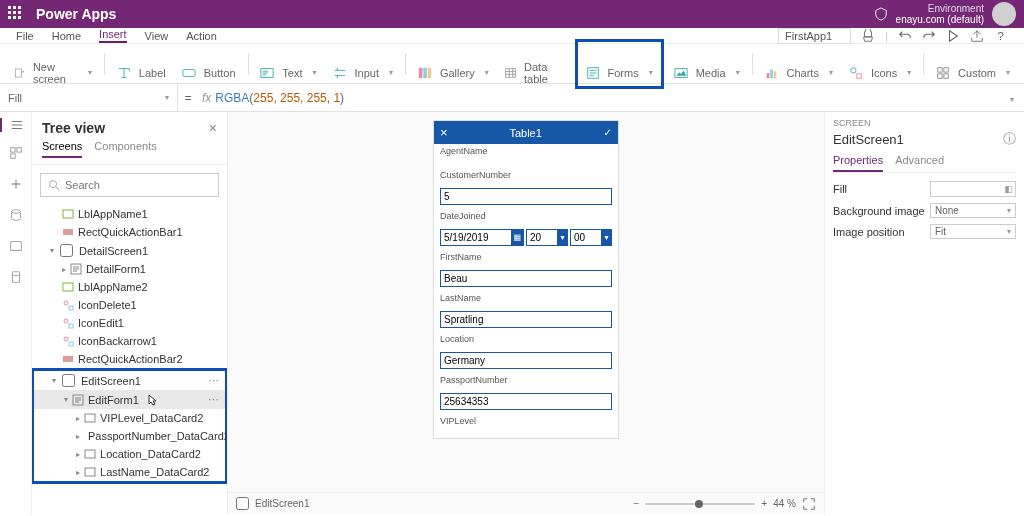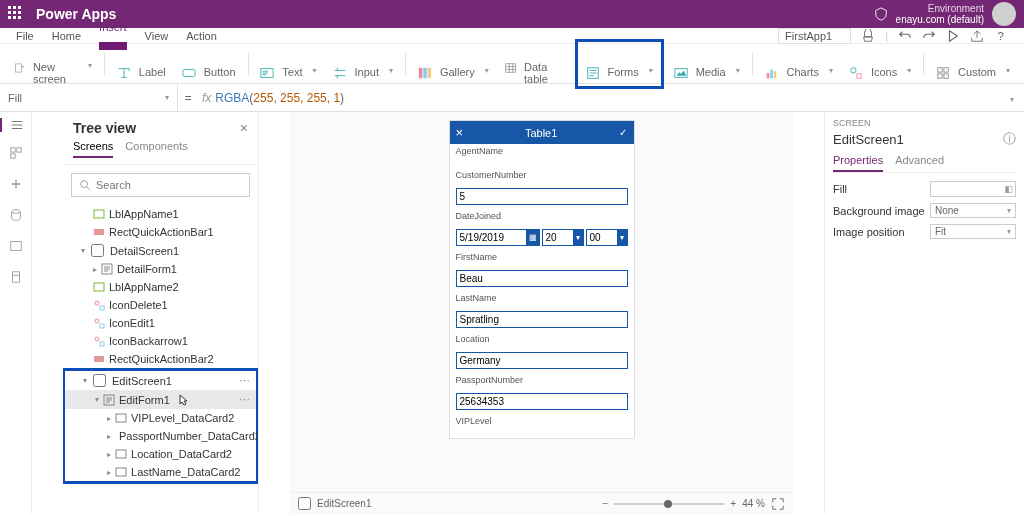--- a/index.html
+++ b/index.html
@@ -17,7 +17,7 @@
 
 
 .menubar { height: 16px; display:flex; align-items:center; padding: 0 16px; gap: 18px; font-size: 11px; color:#555; border-bottom: 1px solid #eee; }
-.menubar .active { color:#742774; border-bottom:8px solid #701a75; padding-bottom:9px; }
+.menubar .active { color:#742774; border-bottom:2px solid #701a75; padding-bottom:1px; }
 .menubar-right { margin-left:auto; display:flex; gap:10px; align-items:center; }
 .ic { width:14px; height:14px; display:inline-block; }
 

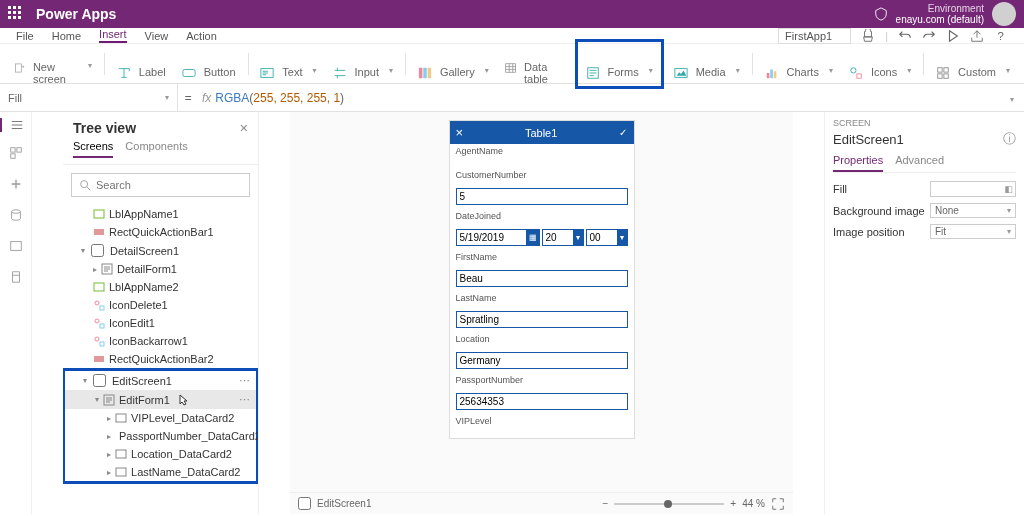--- a/index.html
+++ b/index.html
@@ -23,7 +23,7 @@
 
 
 .ribbon { height: 40px; display:flex; align-items:center; padding: 0 8px; gap:4px; border-bottom:1px solid #e1e1e1; }
-.rbtn { display:flex; align-items:flex-start; gap:8px; padding:4px 6px; font-size:11px; color:#666; cursor:pointer; border-radius:2px;margin-top:18px; }
+.rbtn { display:flex; align-items:center; gap:8px; padding:4px 6px; font-size:11px; color:#666; cursor:pointer; border-radius:2px;margin-top:18px; }
 .rdiv { width:1px; height:22px; background:#e1e1e1; margin:0 2px; }
 .chev { font-size:8px; color:#999; margin-left:2px; }
 .forms-highlight { border:3px solid #0c4db8; padding:2px 2px; }

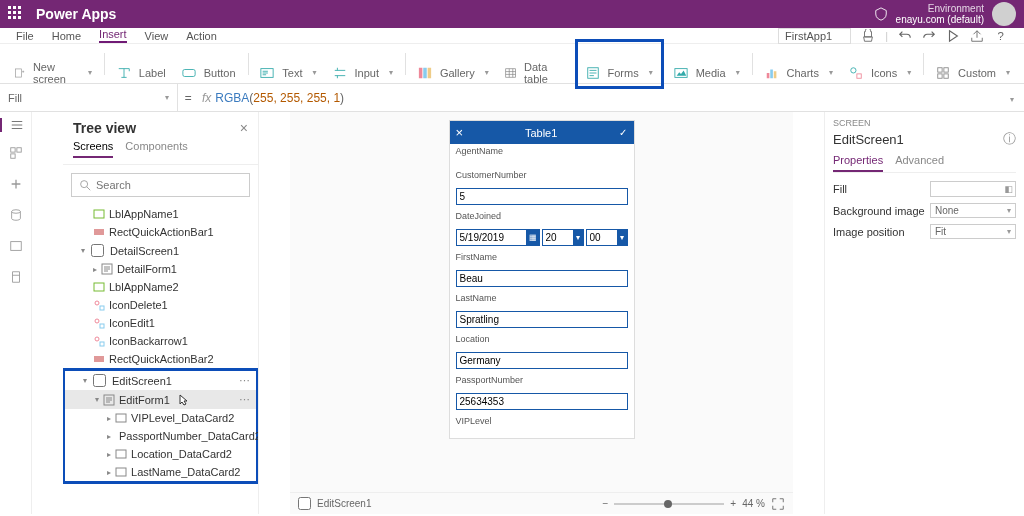--- a/index.html
+++ b/index.html
@@ -38,7 +38,7 @@
 .fbar-expand { margin-left:auto; padding:0 10px; color:#999; }
 
 
-.main { display:flex; height: calc(516px - 28px - 18px - 40px - 28px); gap: 31px; }
+.main { display:flex; height: calc(516px - 28px - 18px - 40px - 28px); }
 .rail { width:32px; border-right:1px solid #eee; display:flex; flex-direction:column; align-items:center; padding-top:6px; gap:14px; color:#666; }
 .rail .ritem.active { border-left:2px solid #742774; width:100%; display:flex; justify-content:center; }
 

